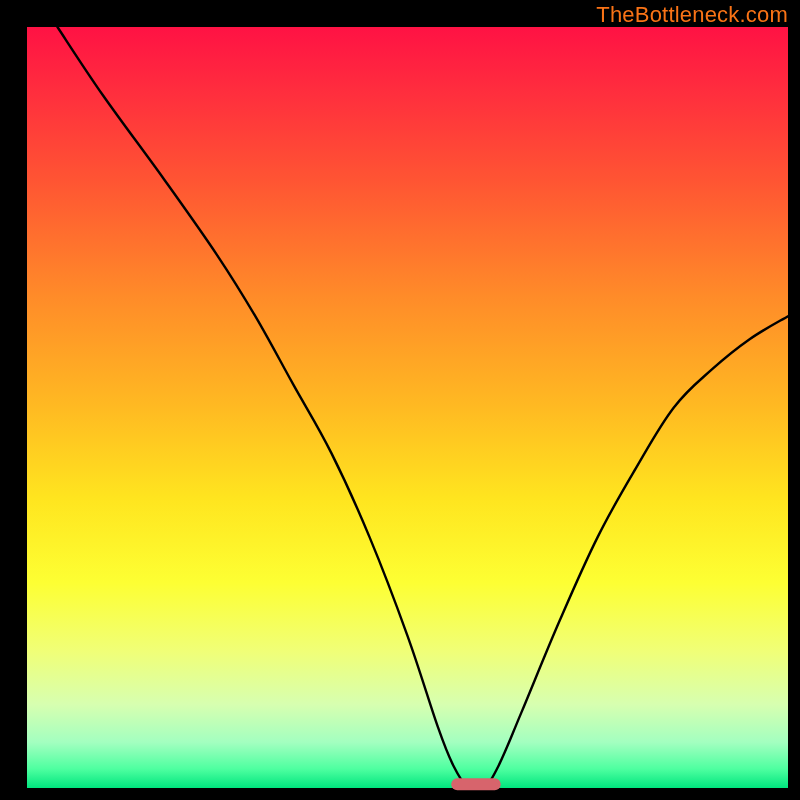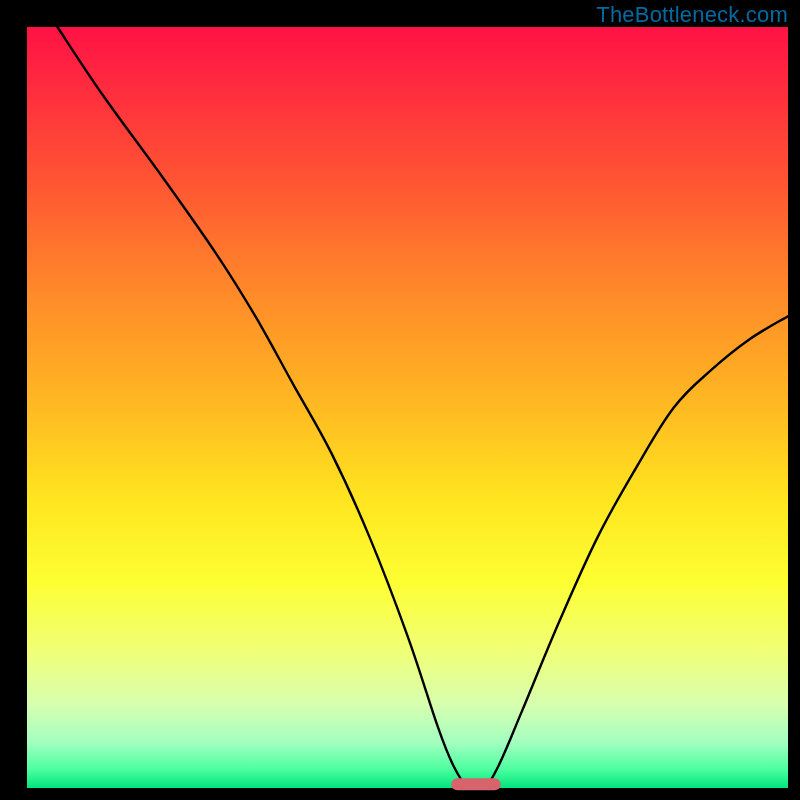--- a/index.html
+++ b/index.html
@@ -23,7 +23,7 @@
     font-family: Arial, Helvetica, sans-serif;
     font-size: 22px;
     font-weight: 500;
-    color: #0369a1;
+    color: #f97316;
     letter-spacing: 0.2px;
     z-index: 5;
   }

